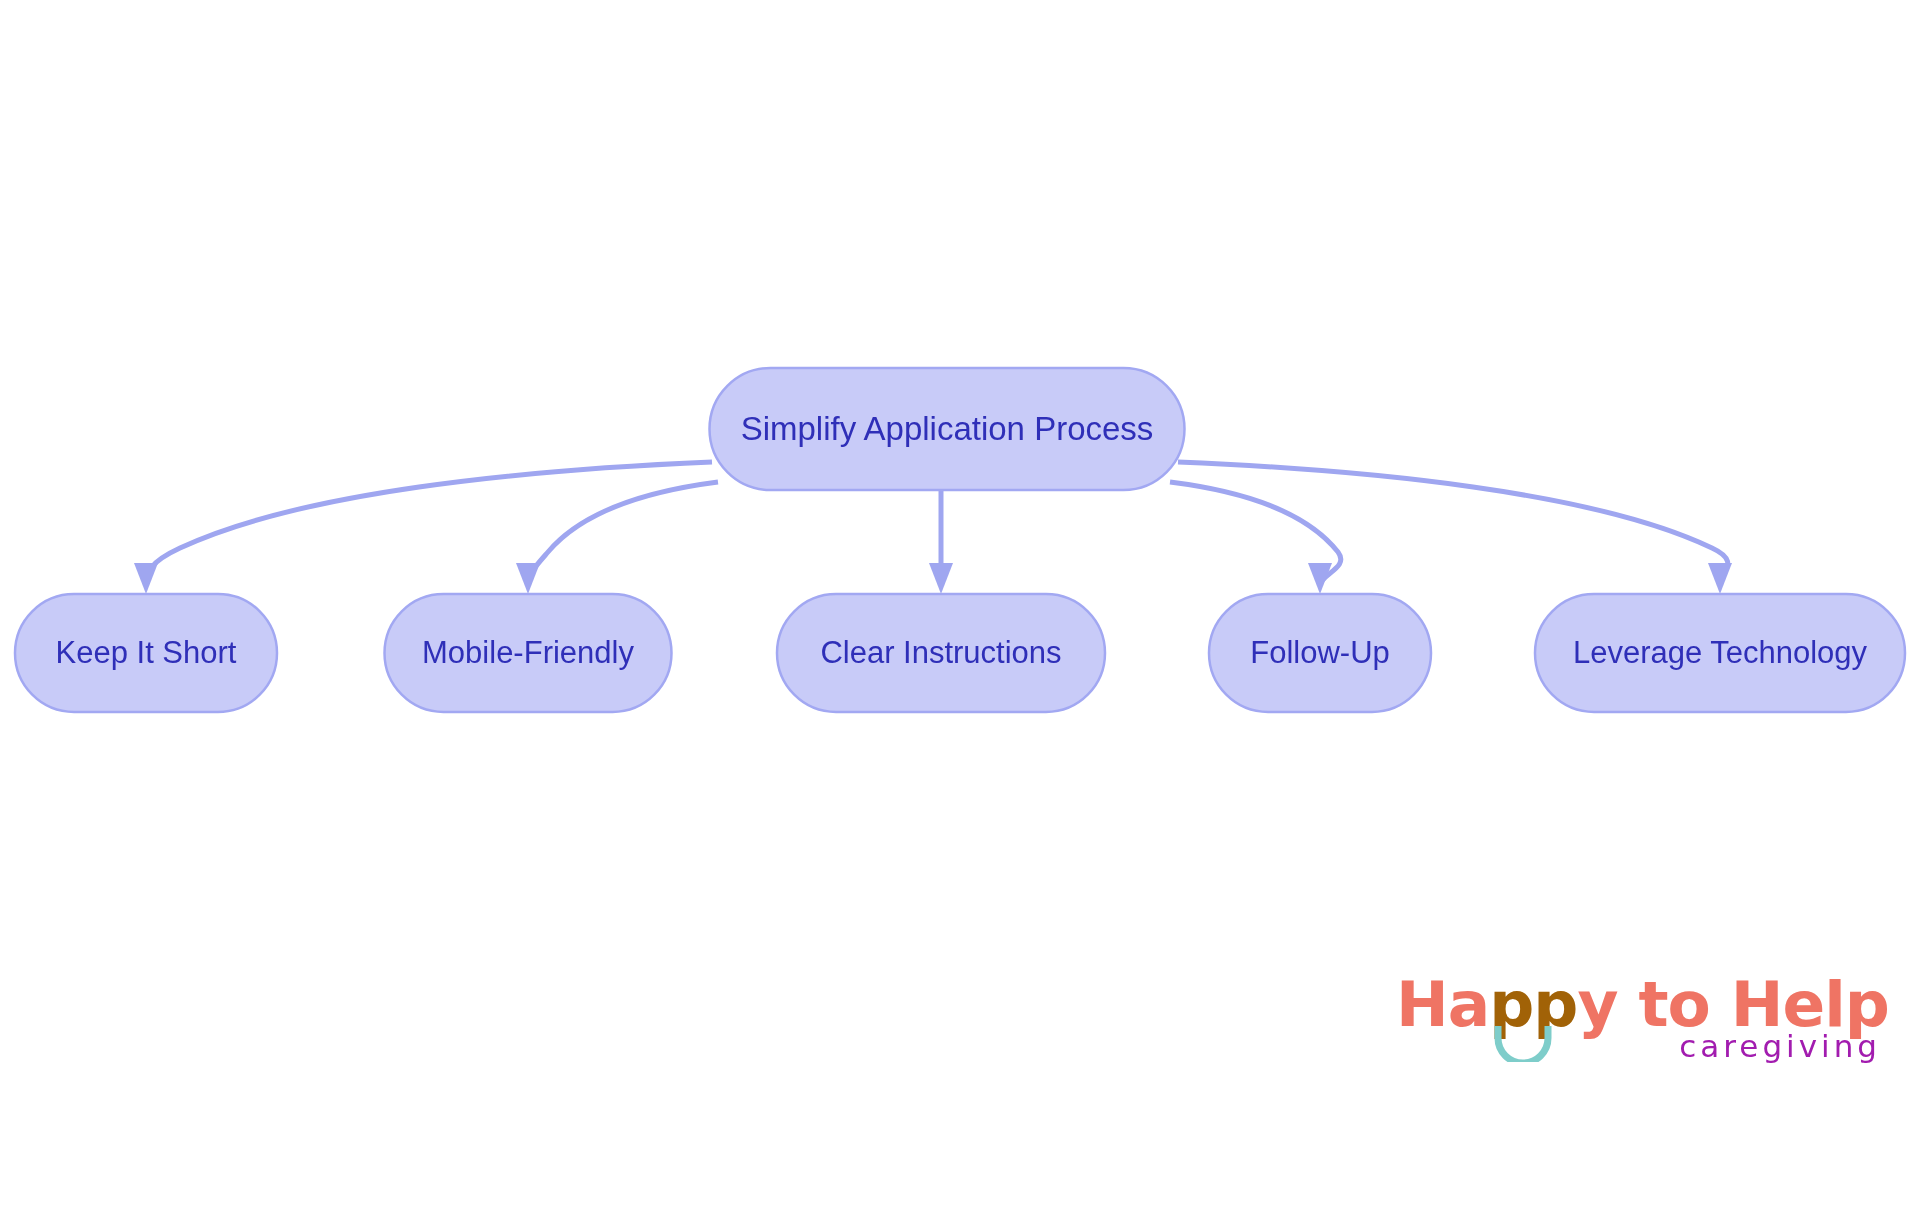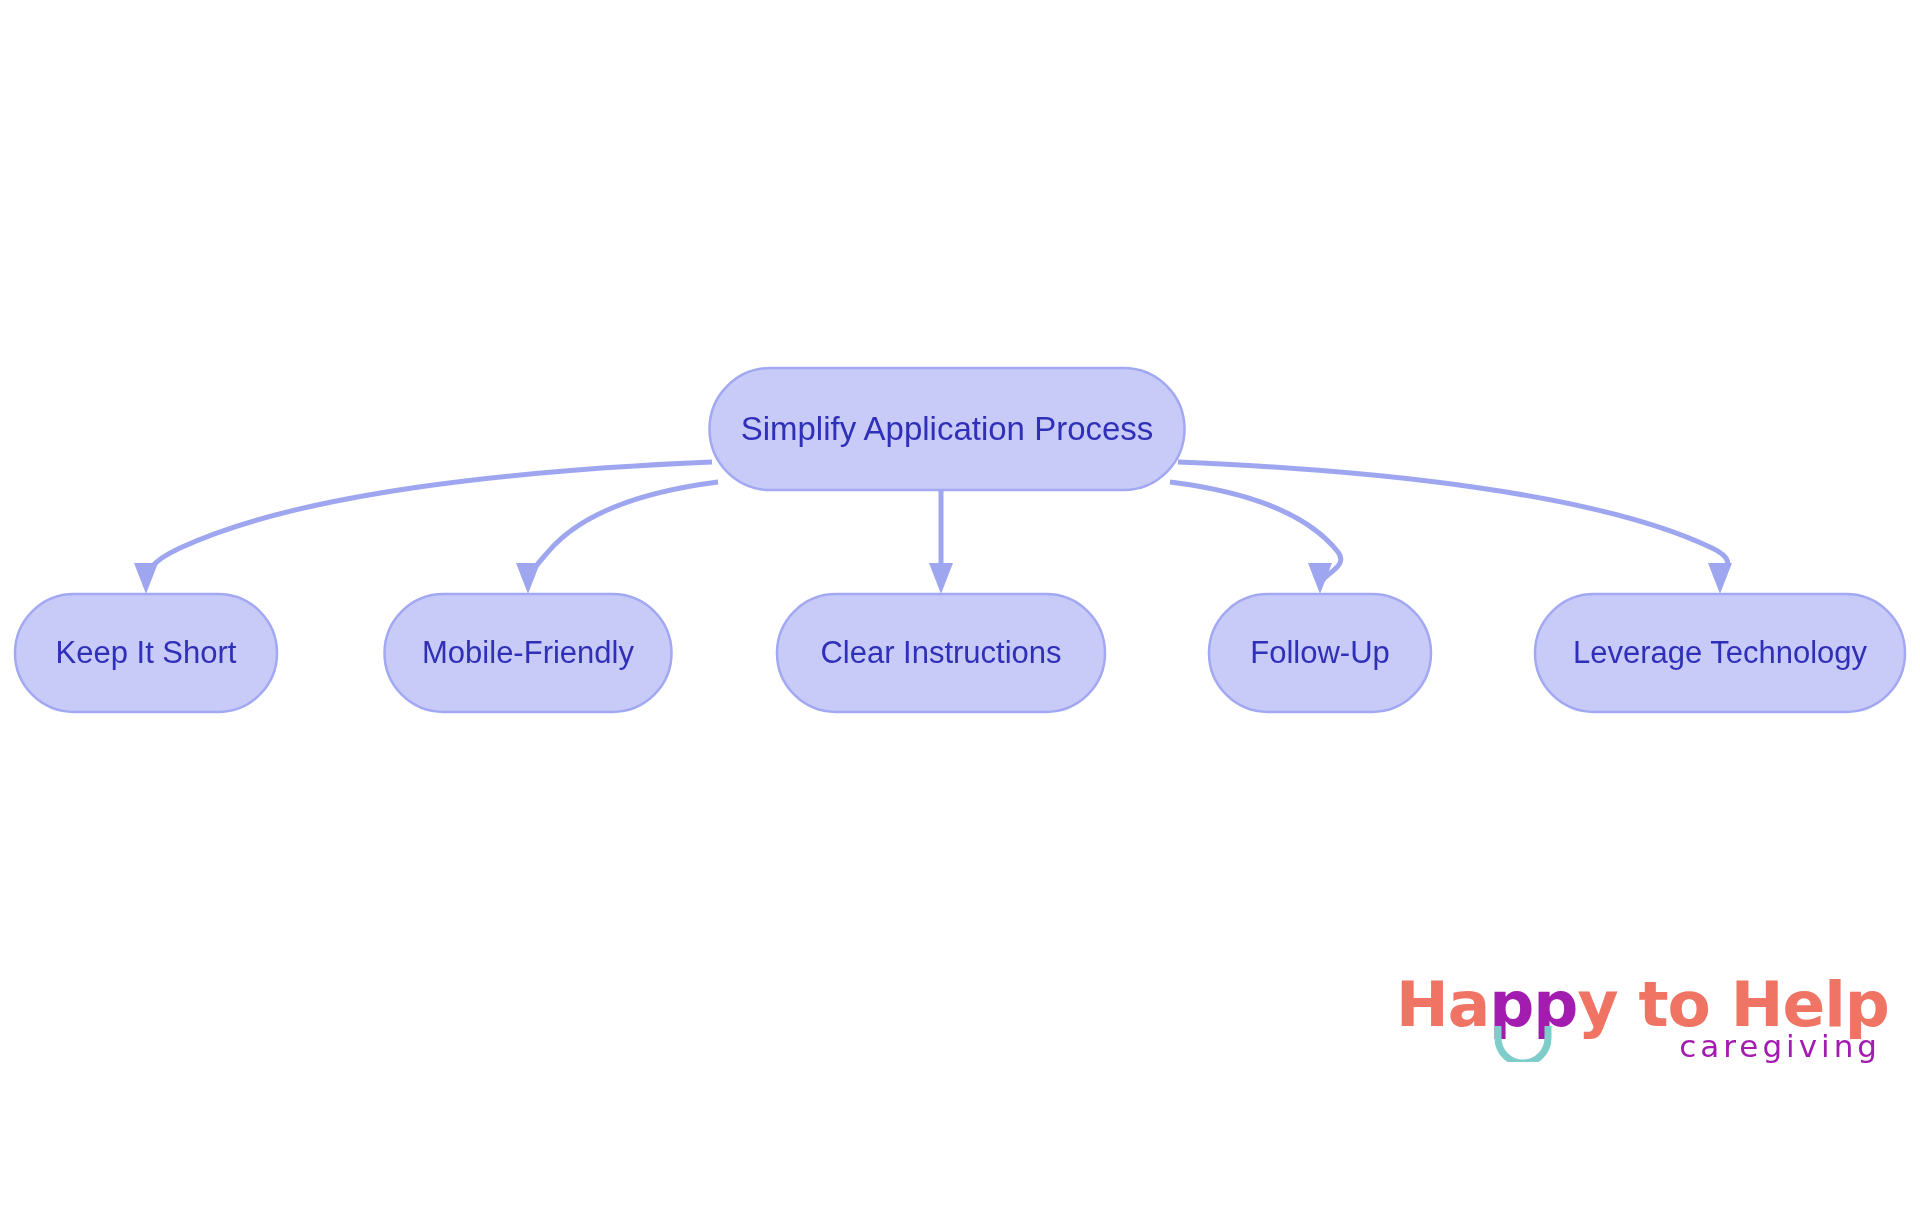--- a/index.html
+++ b/index.html
@@ -83,7 +83,7 @@
     line-height: 78px;
   }
   .logo-pp {
-    color: #a21caf;
+    color: #a16207;
   }
   .logo-sub {
     position: absolute;

